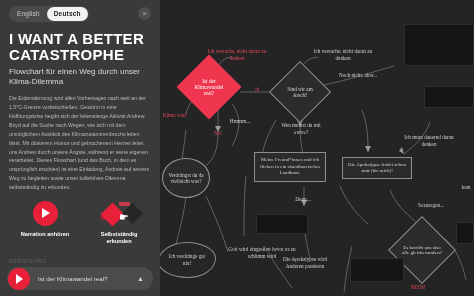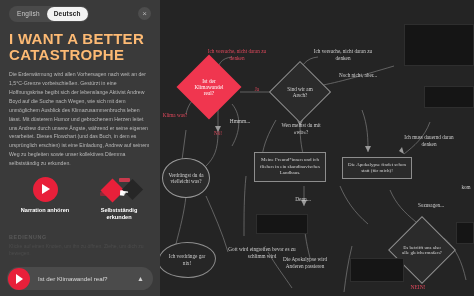--- a/index.html
+++ b/index.html
@@ -61,7 +61,7 @@
     font-size: 15px; line-height: 1.08;
     font-weight: bold;
     letter-spacing: .3px;
-    color: #fdba74;
+    color: #ffffff;
   }
   #subtitle {
     margin-top: 4px;

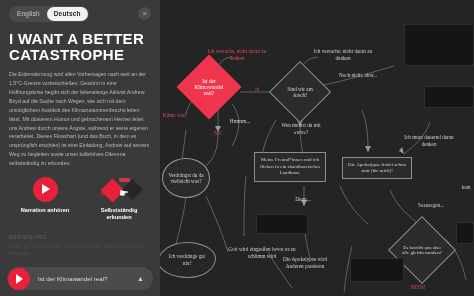--- a/index.html
+++ b/index.html
@@ -324,6 +324,7 @@
     </div>
 
     <h1 id="title">I WANT A BETTER CATASTROPHE</h1>
+    <div id="subtitle">Flowchart für einen Weg durch unser Klima-Dilemma</div>
     <p id="body-copy">Die Erderwärmung wird allen Vorhersagen nach weit an der 1,5°C-Grenze vorbeischießen. Gestürzt in eine Hoffnungskrise begibt sich der lebenslange Aktivist Andrew Boyd auf die Suche nach Wegen, wie sich mit dem unmöglichem Ausblick des Klimazusammenbruchs leben lässt. Mit düsterem Humor und gebrochenem Herzen leitet uns Andrew durch unsere Ängste, während er seine eigenen verarbeitet. Dieses Flowchart (und das Buch, in dem es ursprünglich erschien) ist eine Einladung, Andrew auf seinem Weg zu begleiten sowie unser kollektives Dilemma selbstständig zu erkunden.</p>
 
     <div id="actions">

